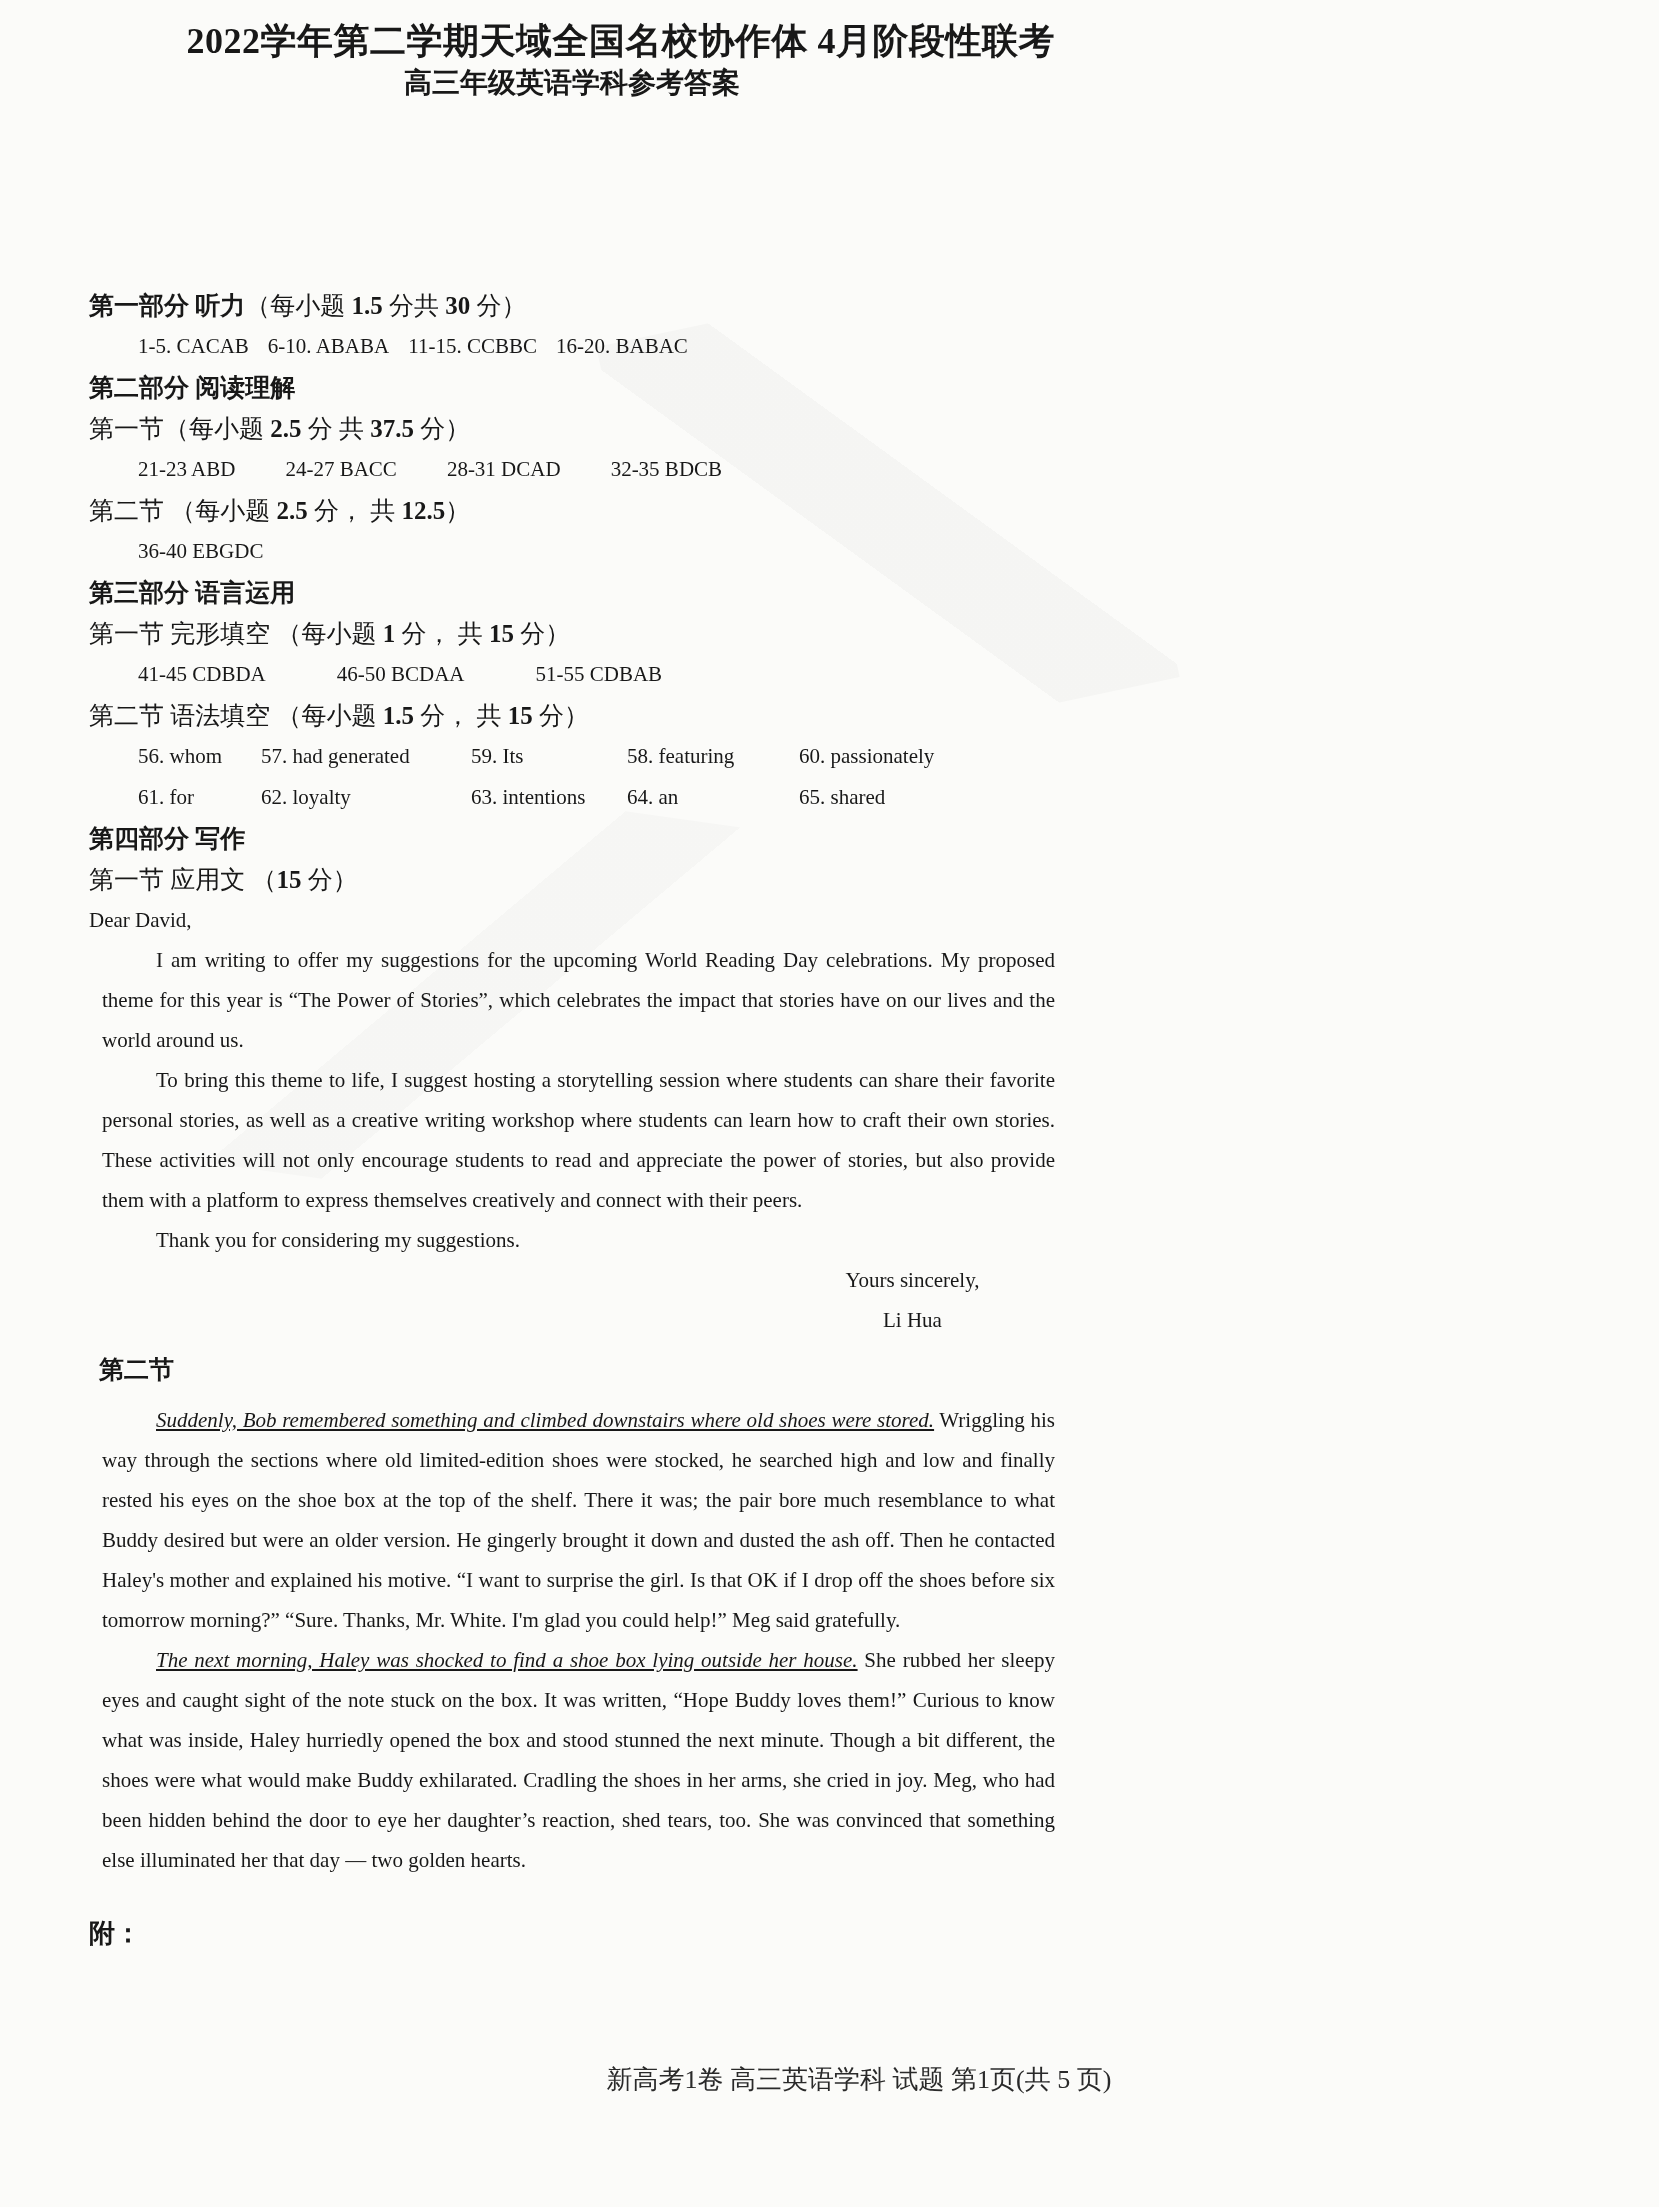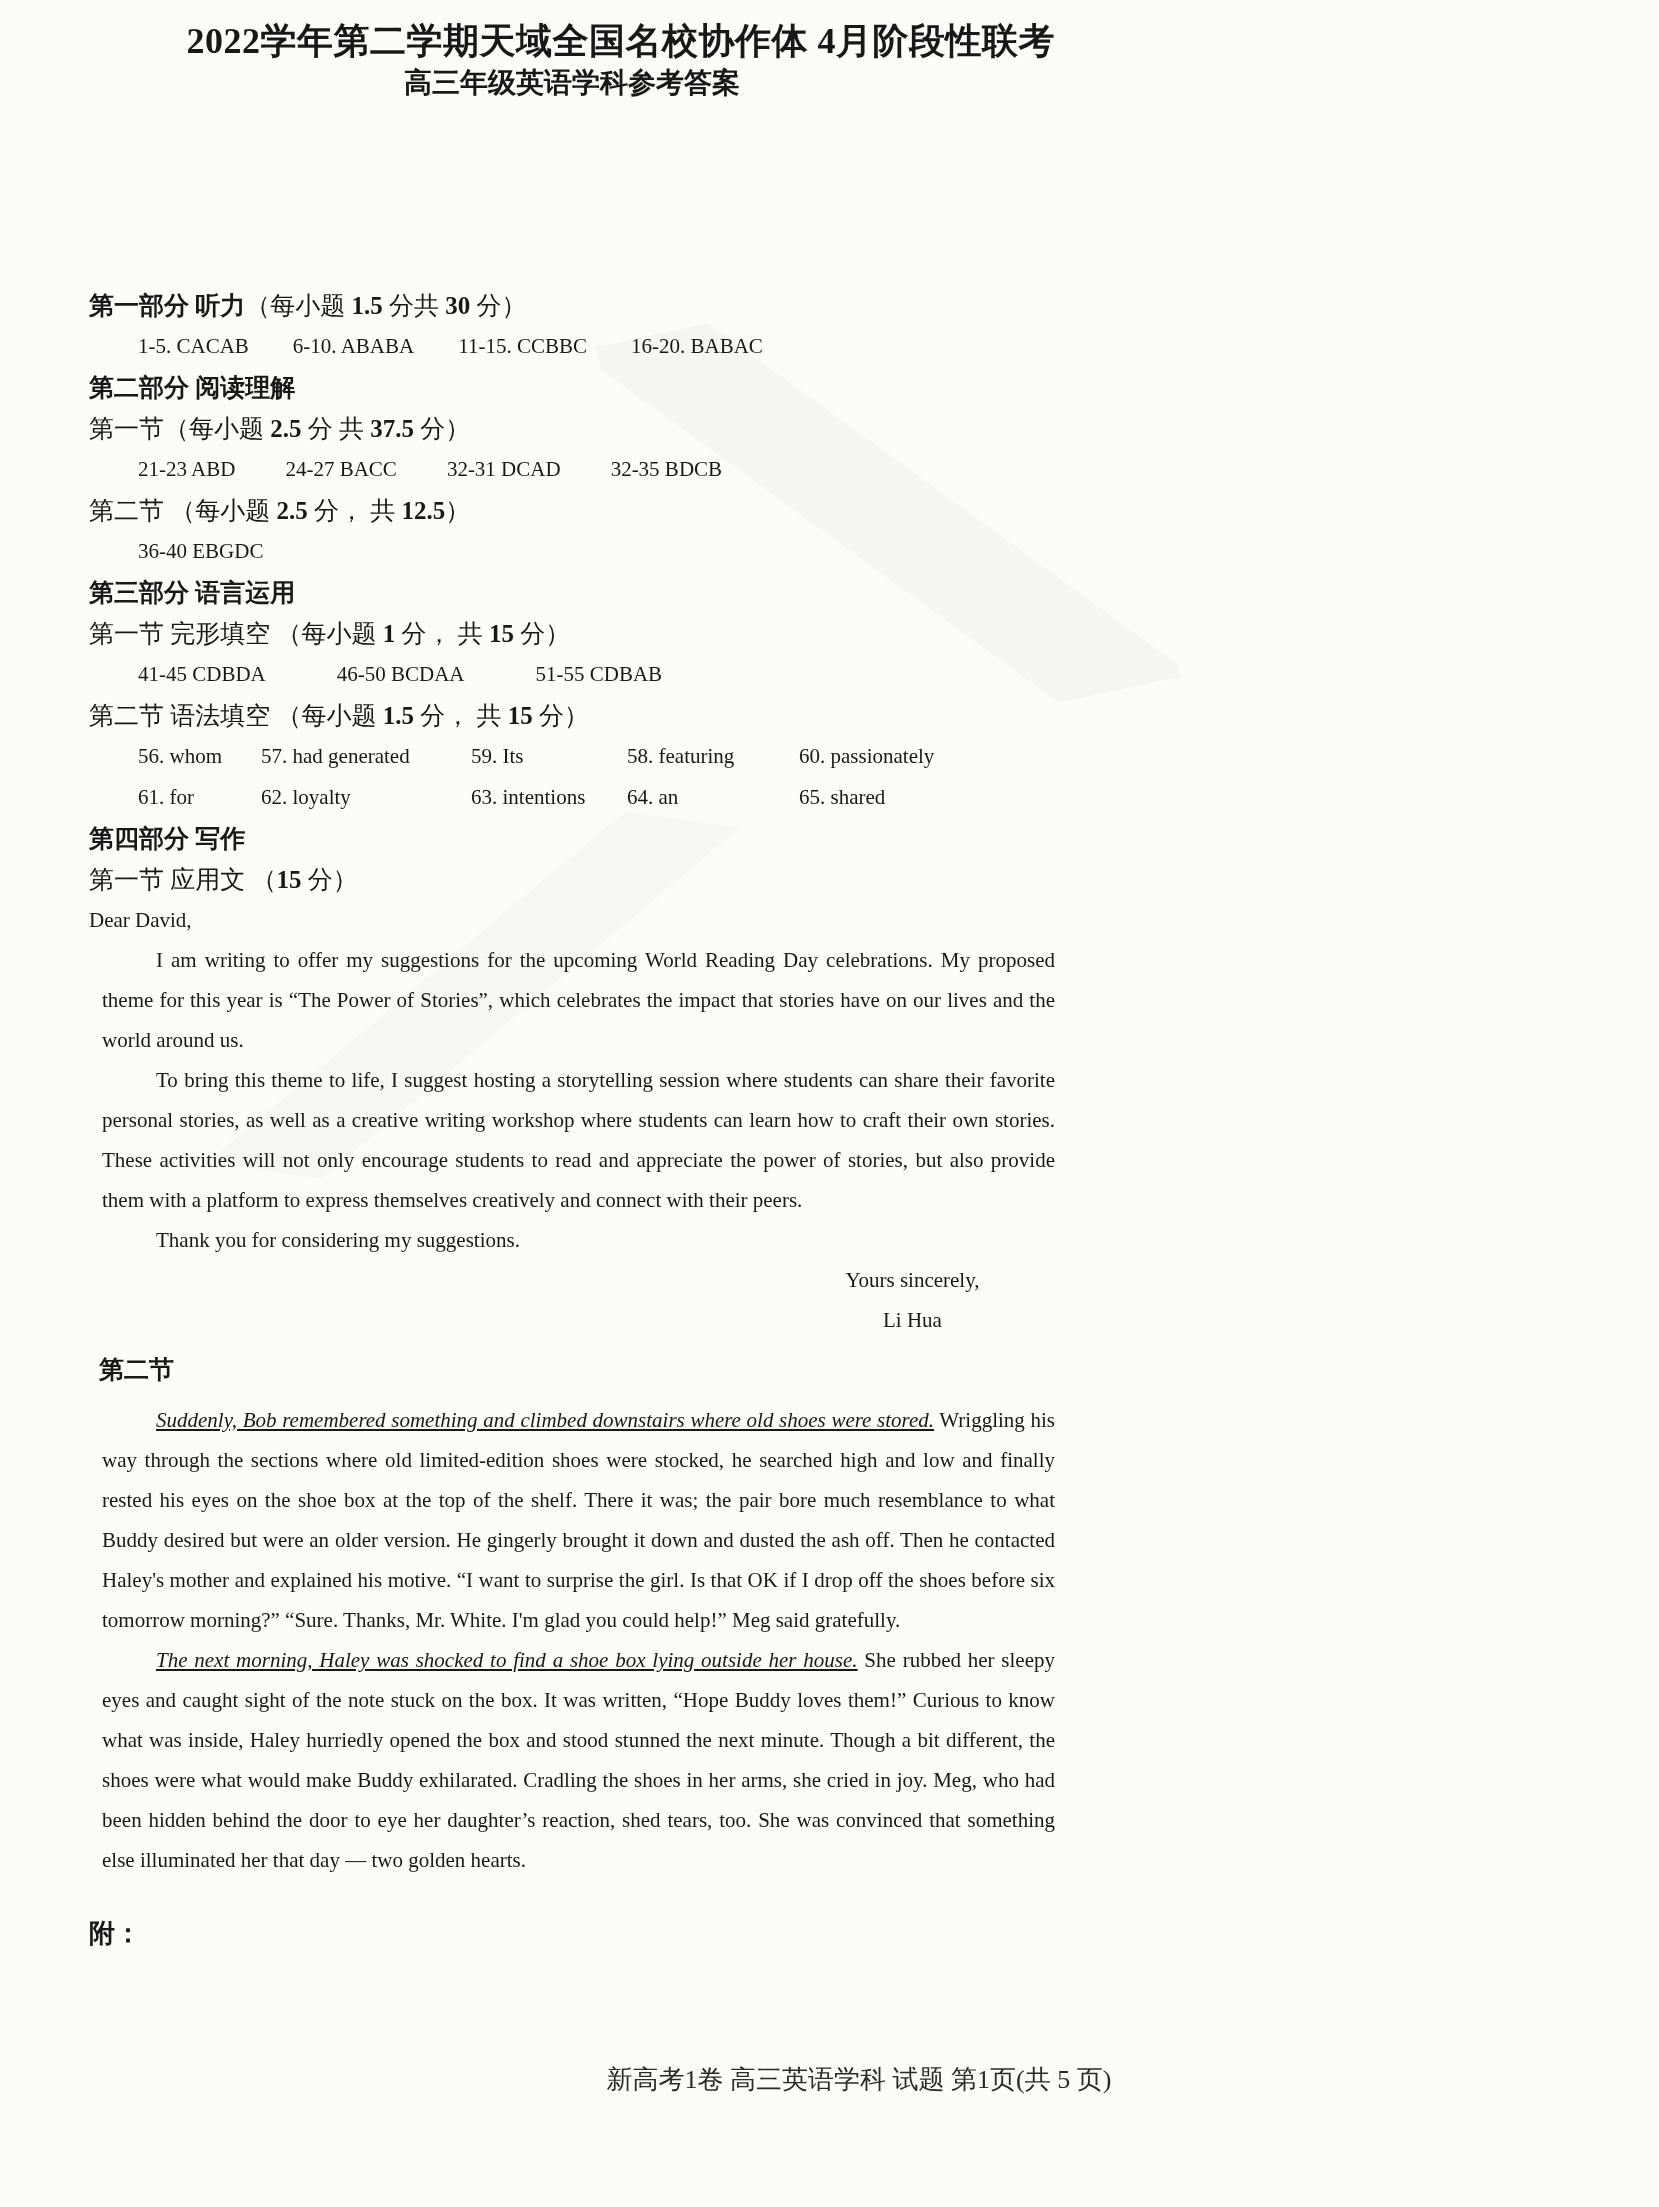--- a/index.html
+++ b/index.html
@@ -45,7 +45,7 @@
     font-size:21px;line-height:41px;
     display:flex;flex-direction:row;align-items:baseline;
   }
-  .gap46{gap:44px;}
+  .gap46{gap:19px;}
   .gap52{gap:50px;}
   .gap74{gap:71px;}
   .agrid{

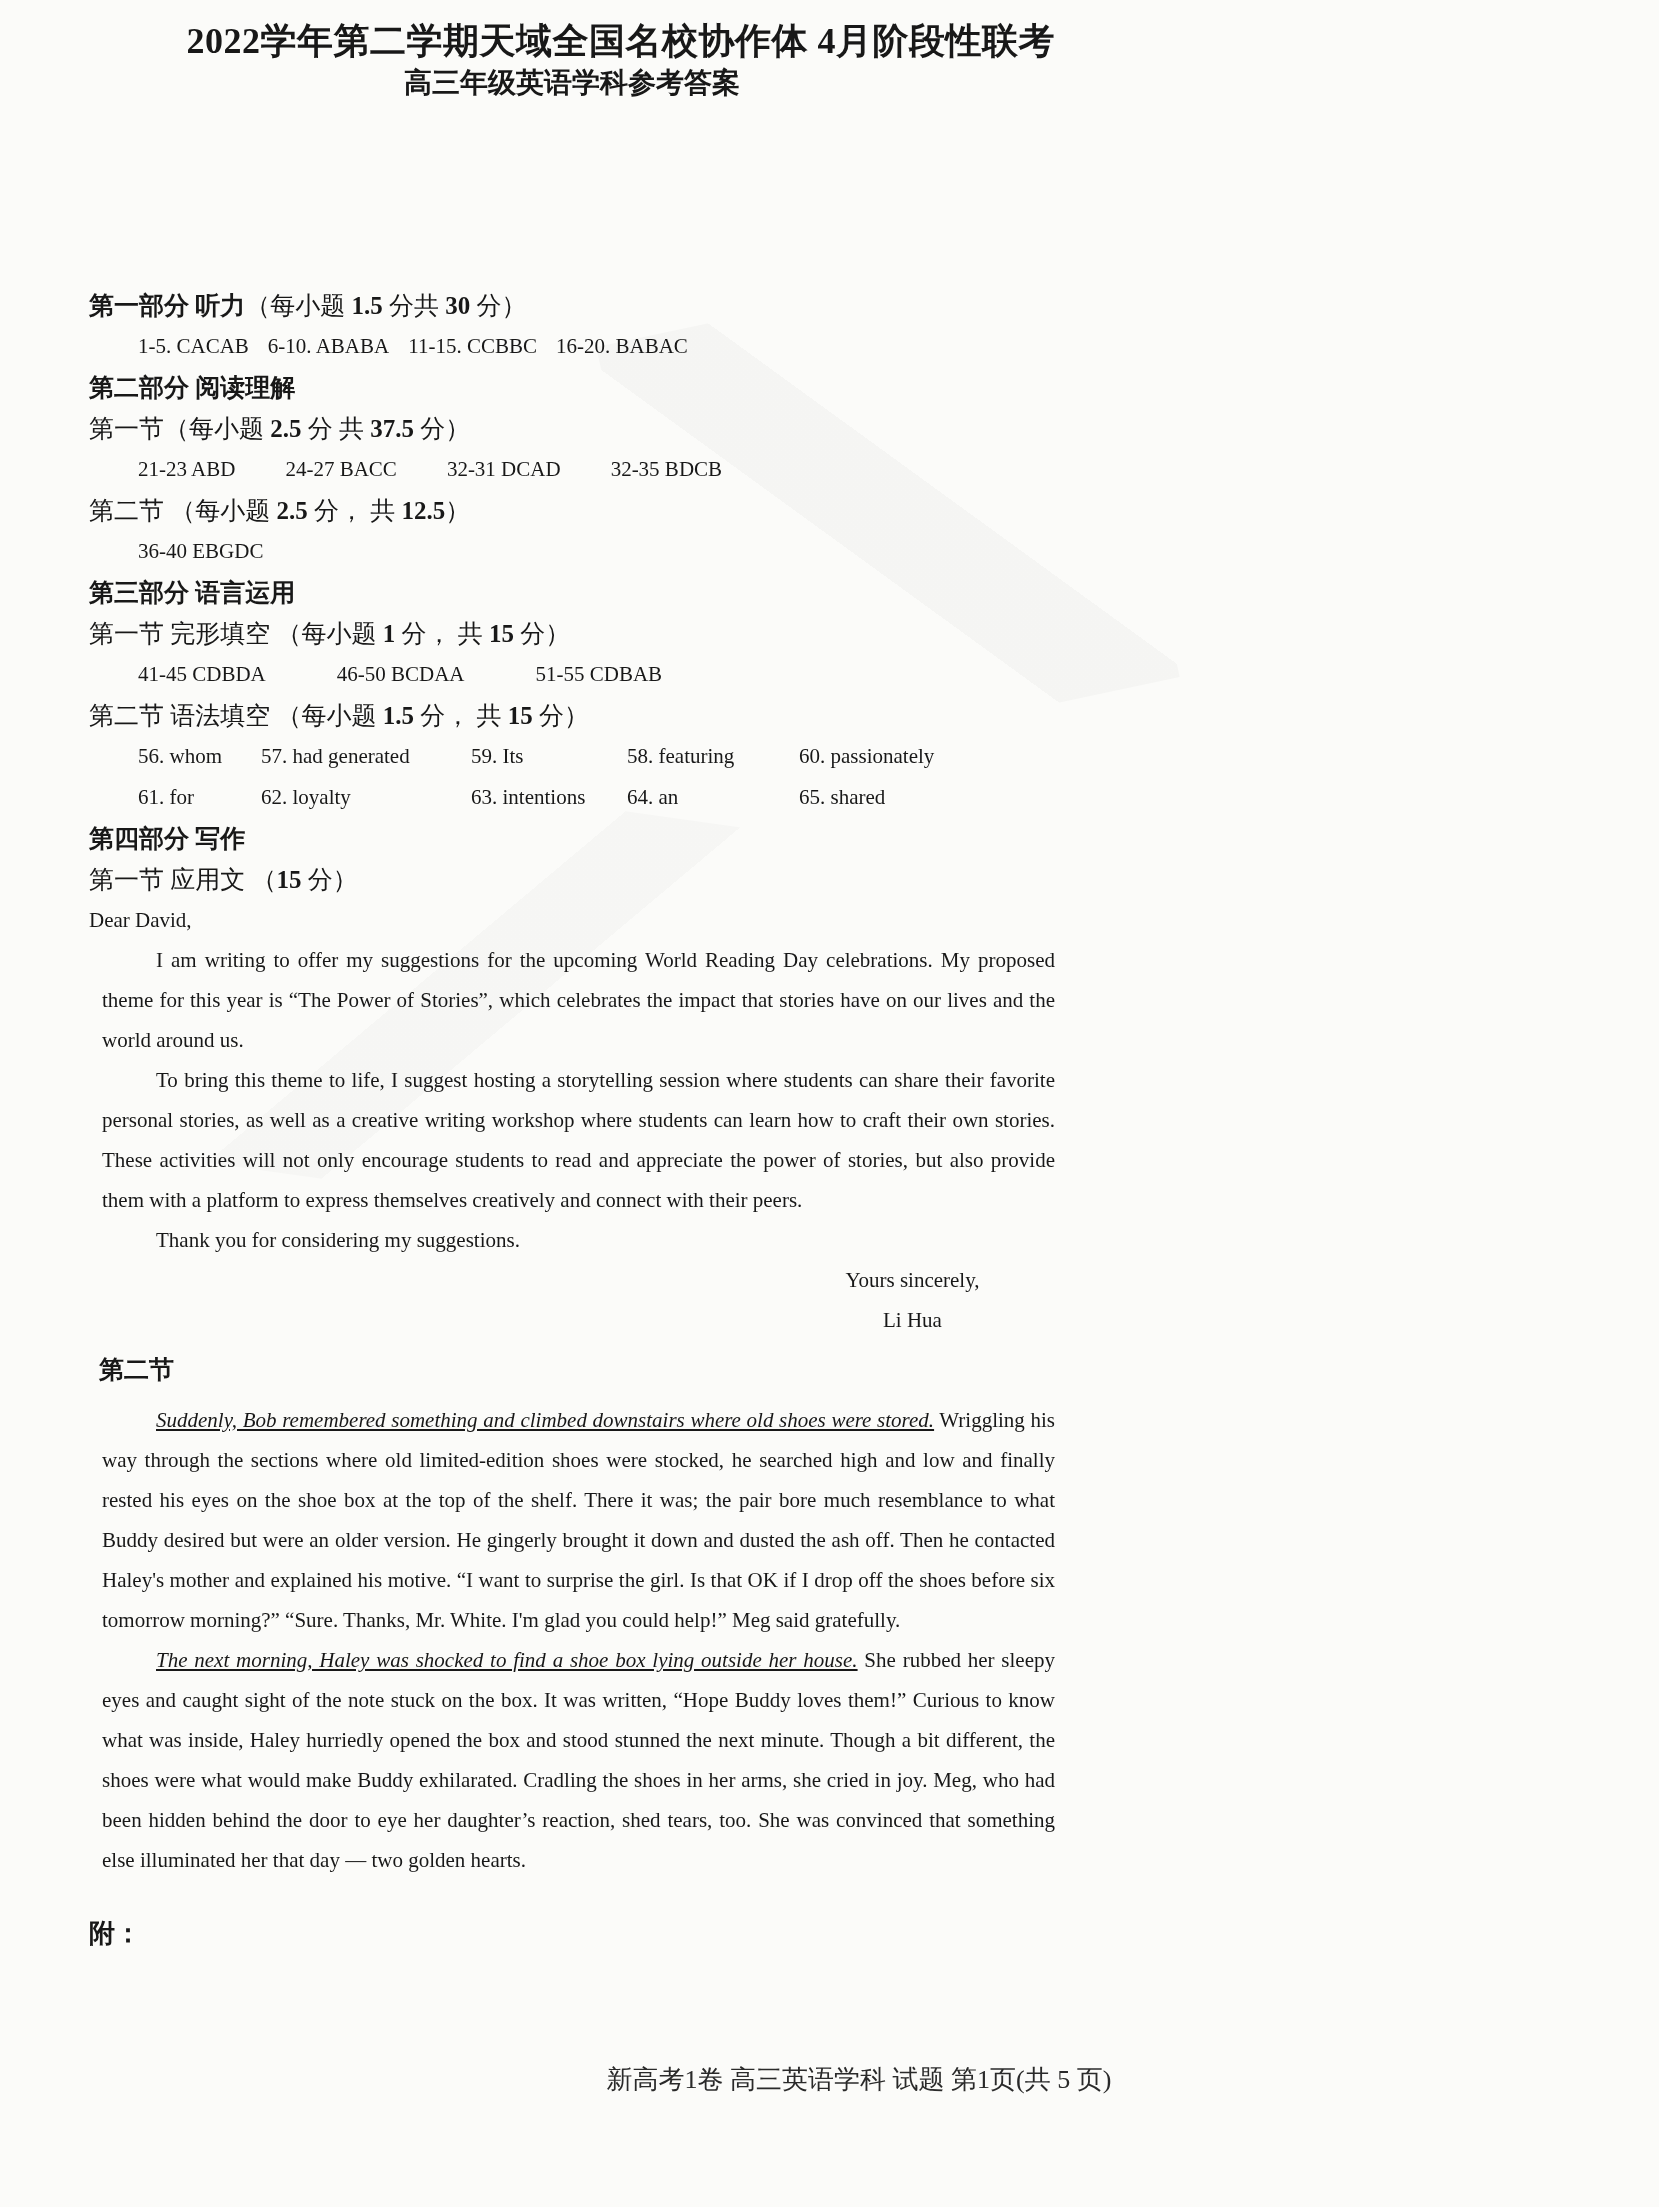--- a/index.html
+++ b/index.html
@@ -94,7 +94,7 @@
       <p class="aline gap52">
         <span>21-23 ABD</span>
         <span>24-27 BACC</span>
-        <span>32-31 DCAD</span>
+        <span>28-31 DCAD</span>
         <span>32-35 BDCB</span>
       </p>
       <p class="hline"><span>第二节 （每小题 </span><span class="b">2.5</span><span> 分， 共 </span><span class="b">12.5</span><span>）</span></p>

